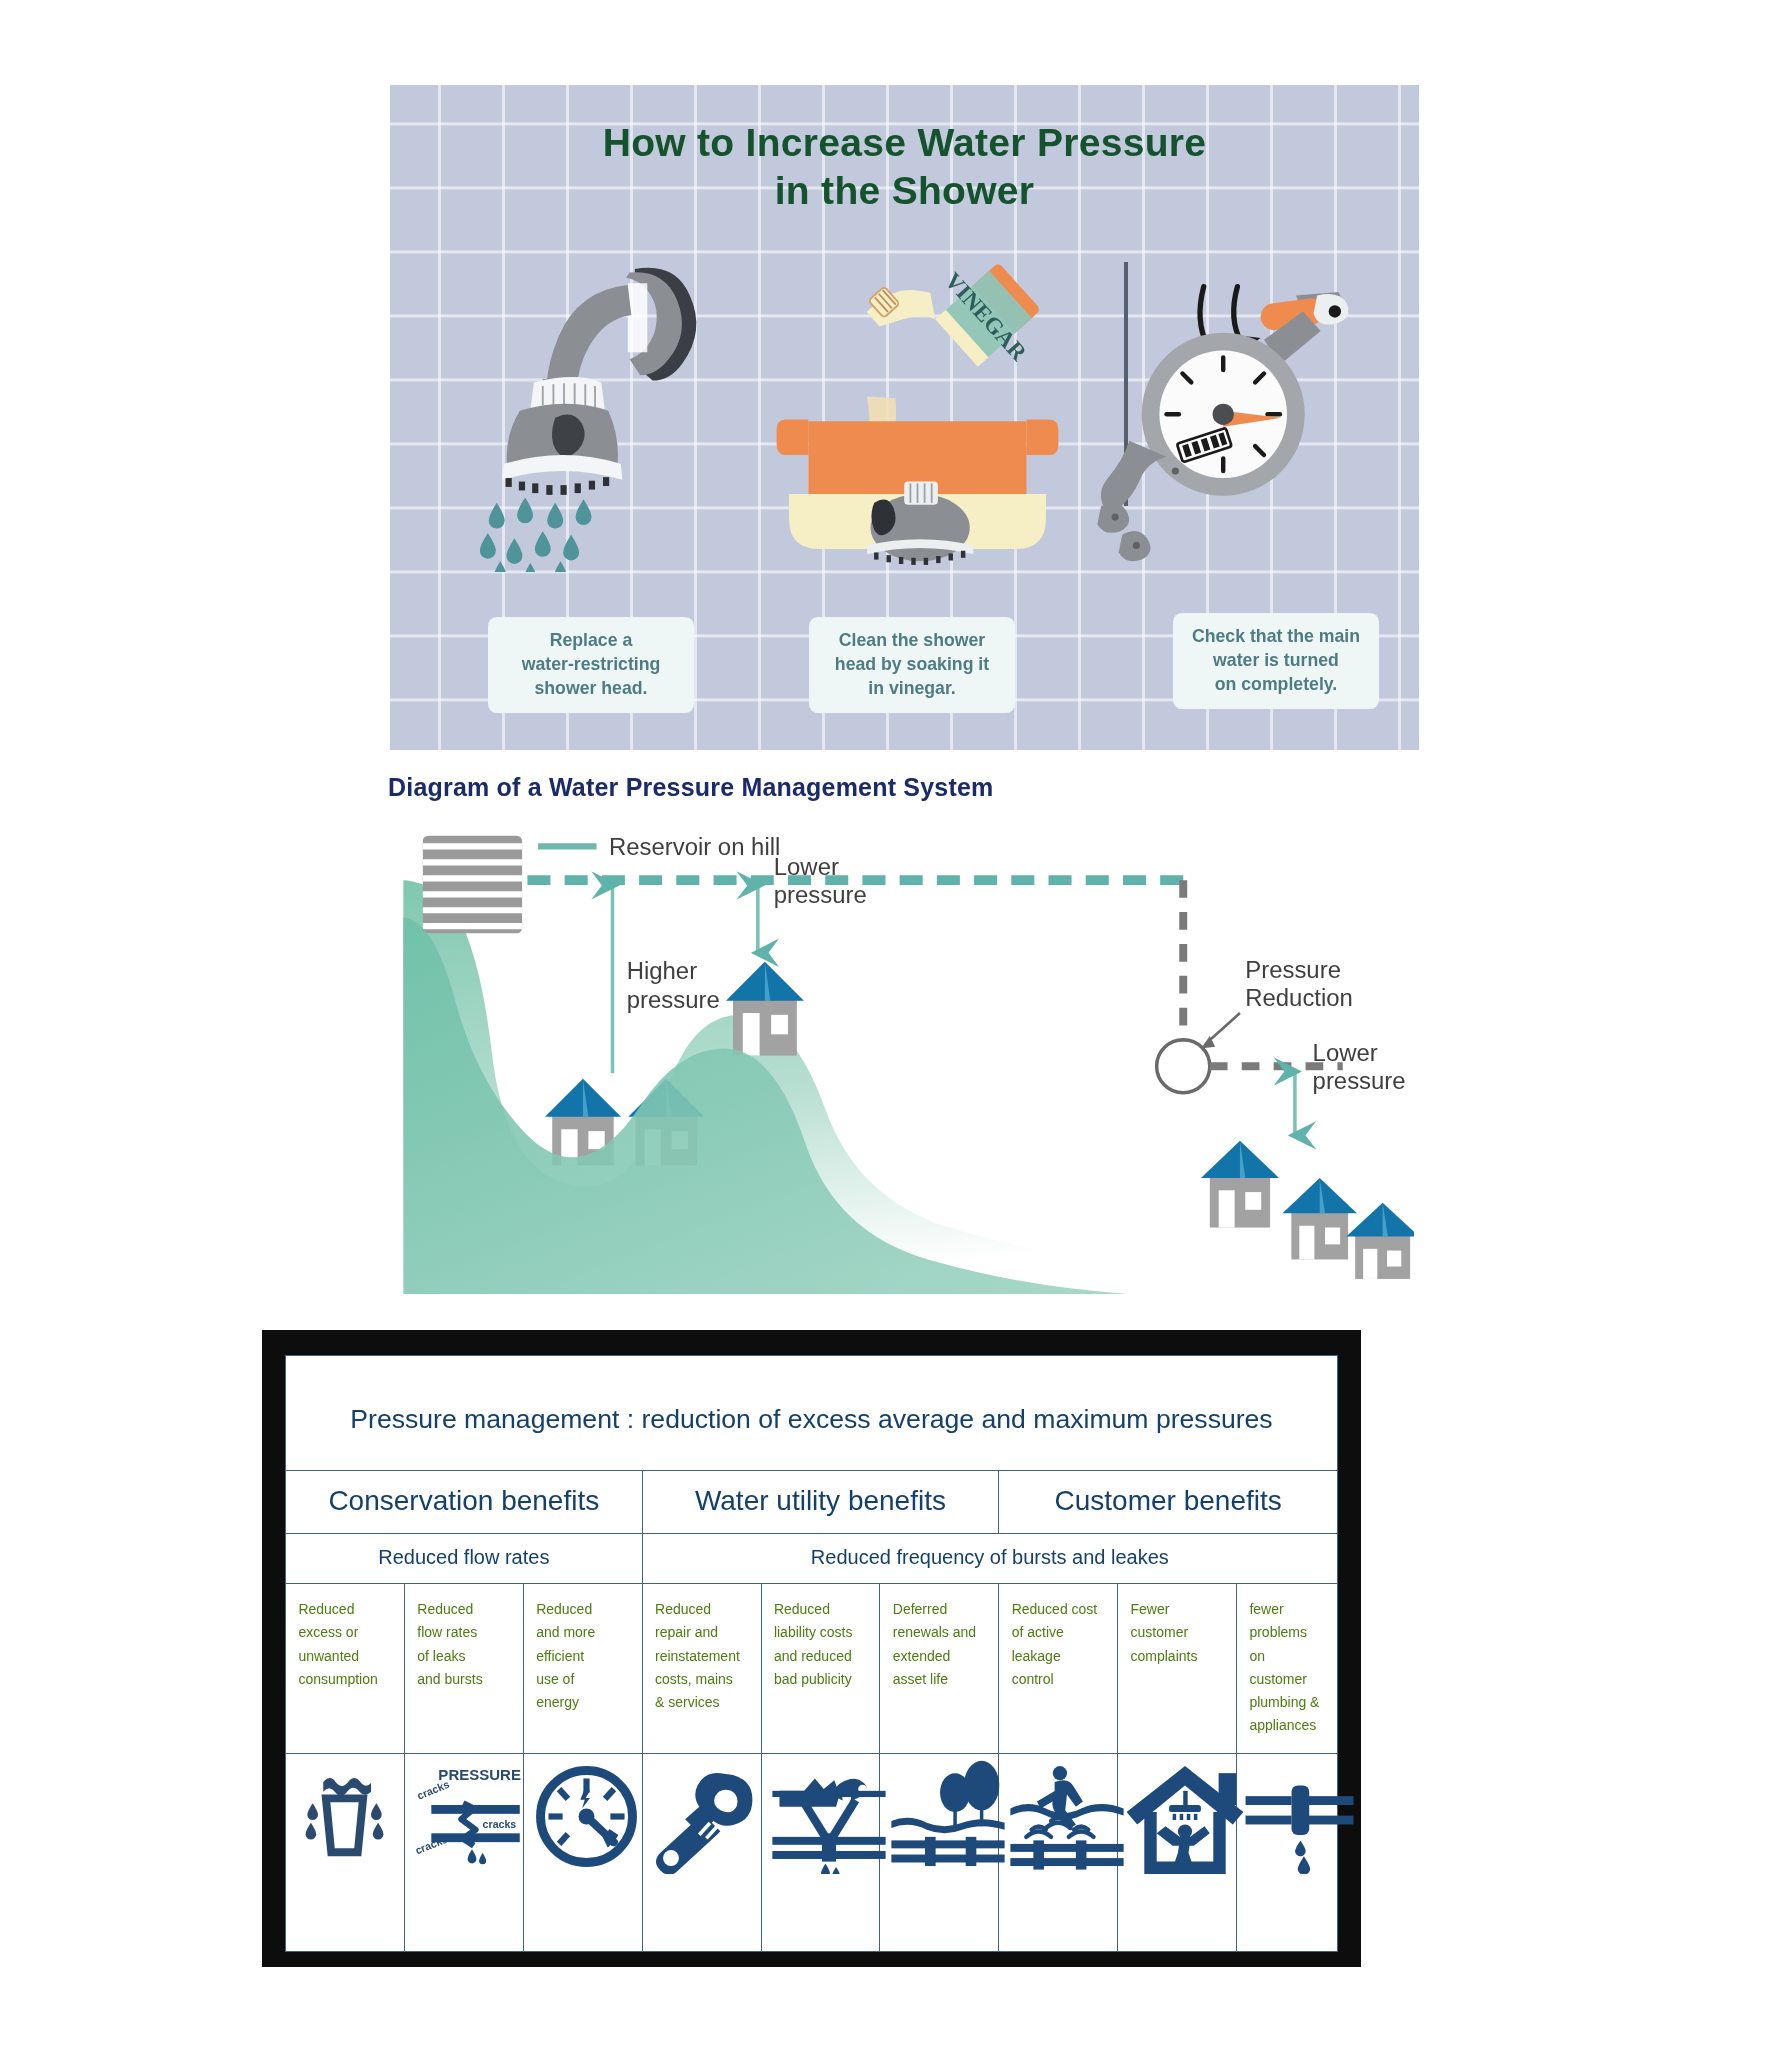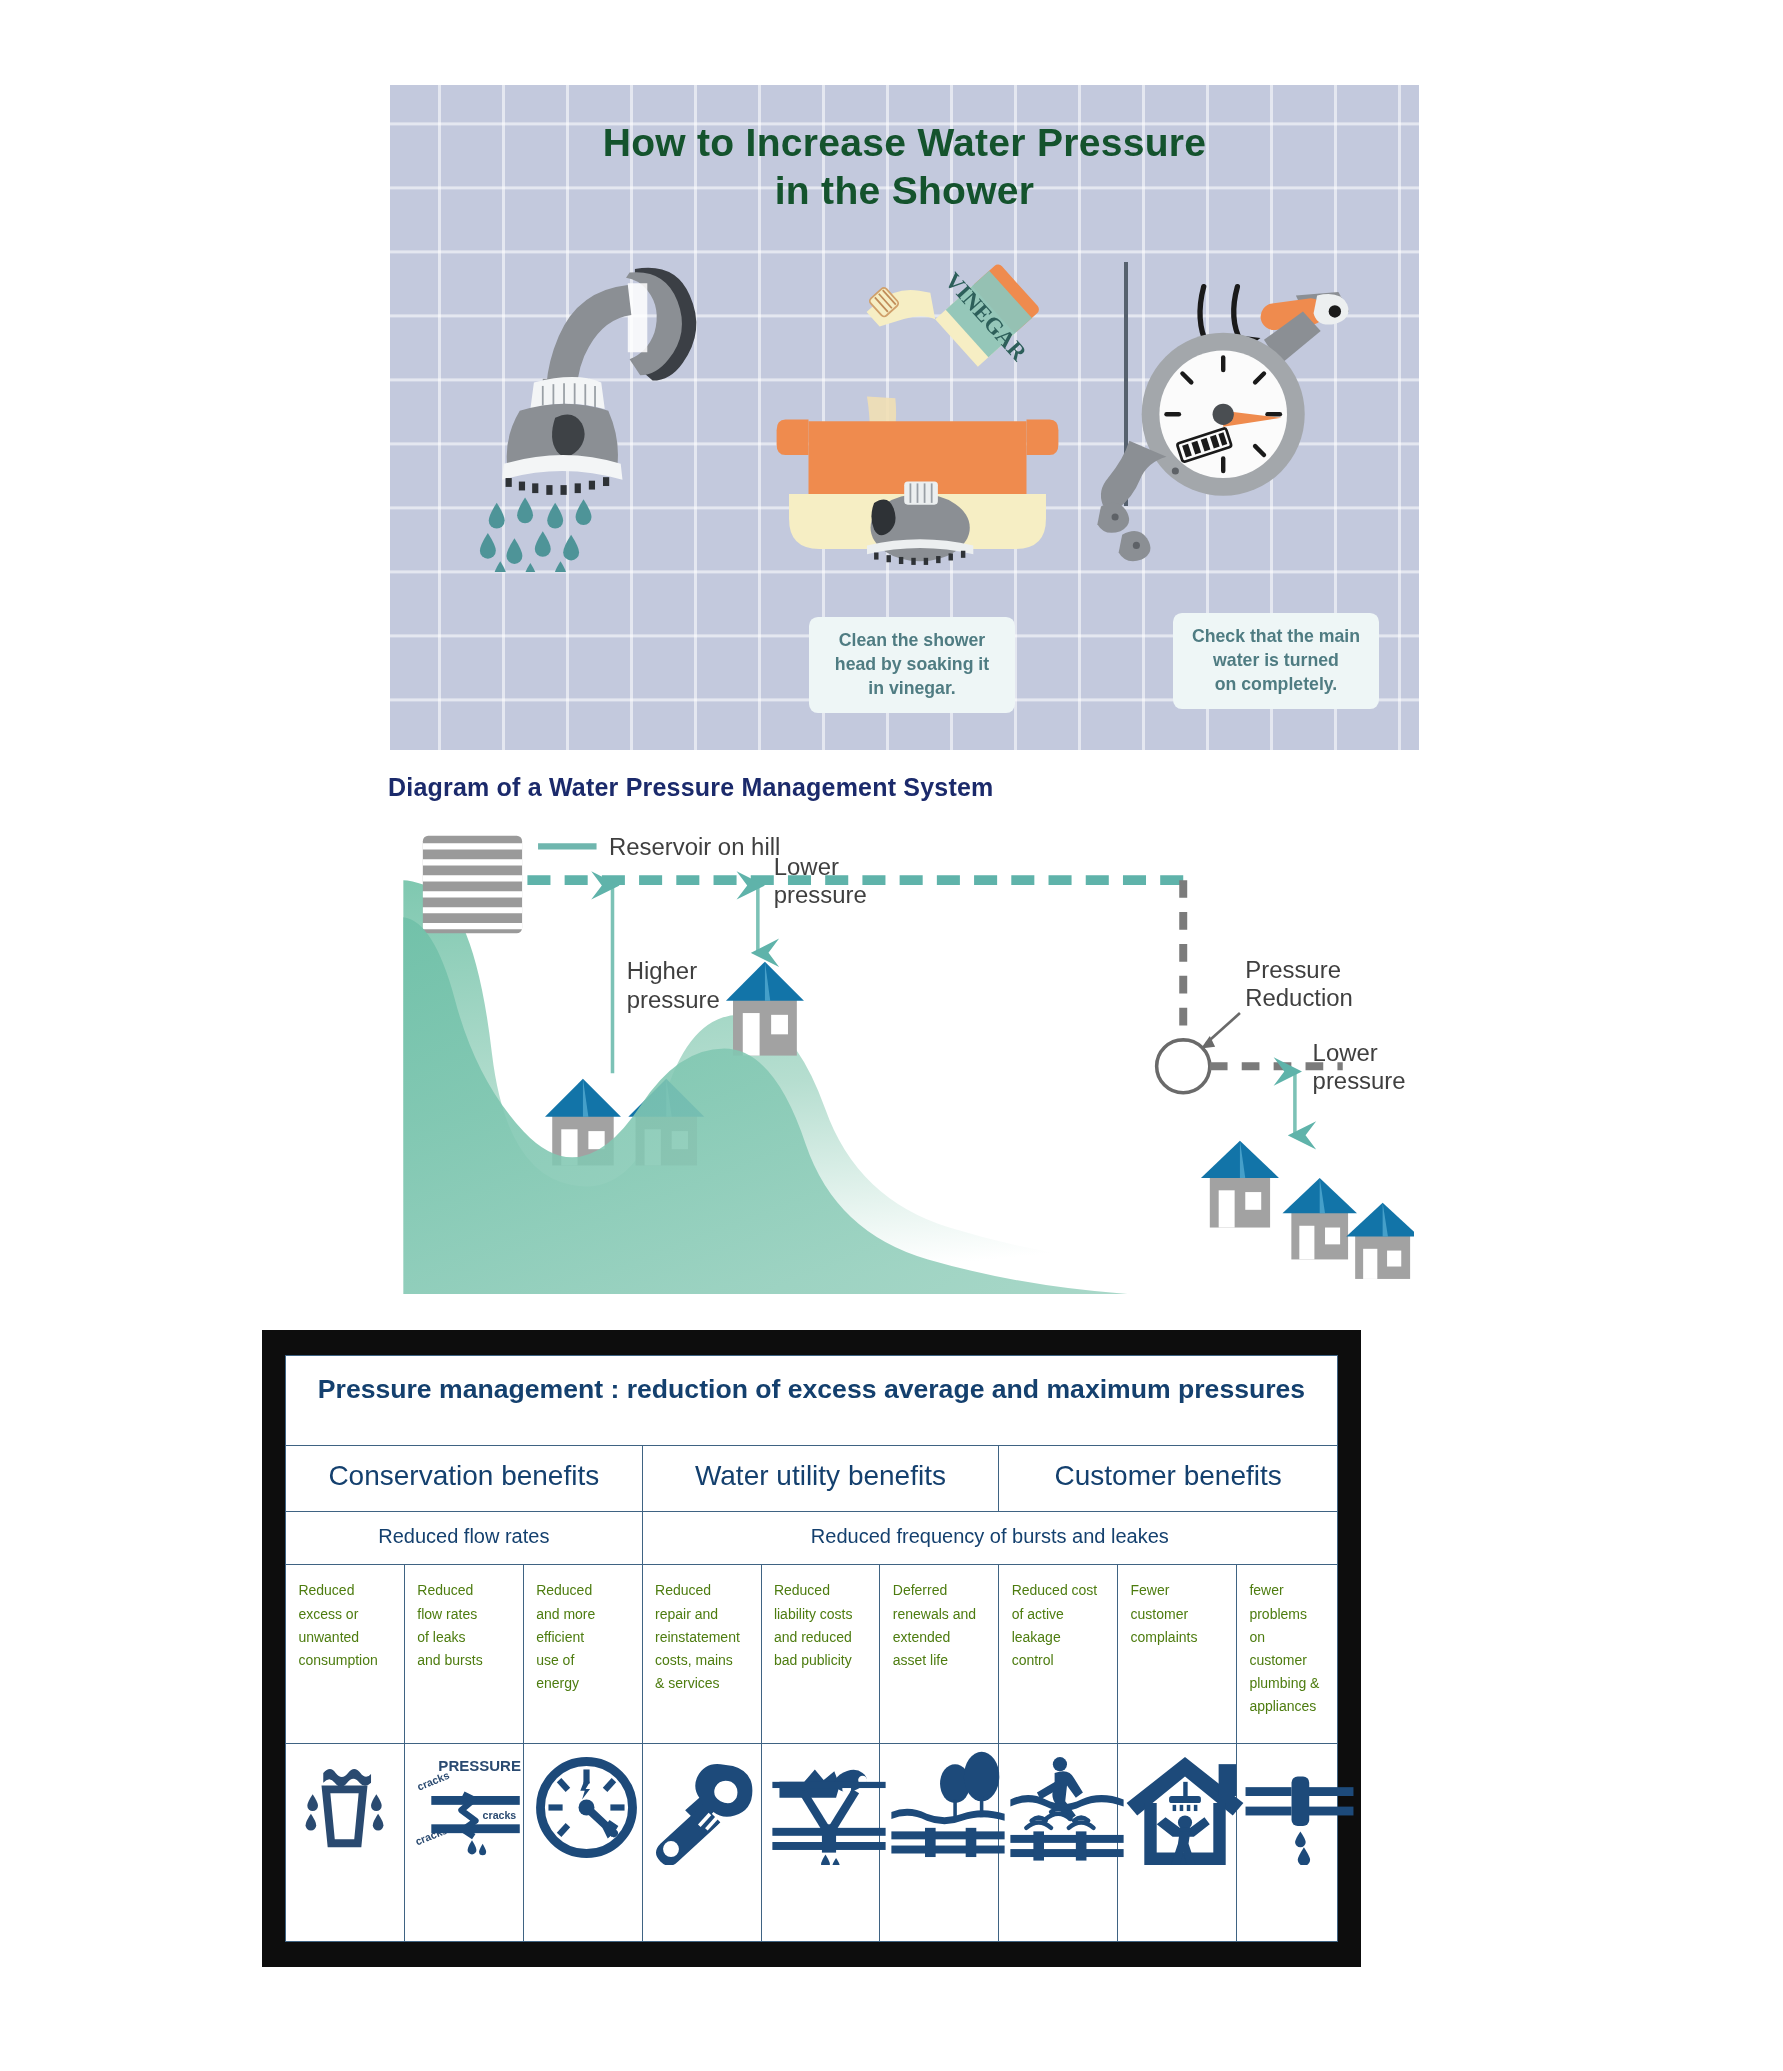--- a/index.html
+++ b/index.html
@@ -214,6 +214,9 @@
     </g>
   </svg>
 
+  <div class="caption" id="cap1" style="white-space:pre-line">Replace a
+water-restricting
+shower head.</div>
   <div class="caption" id="cap2" style="white-space:pre-line">Clean the shower
 head by soaking it
 in vinegar.</div>

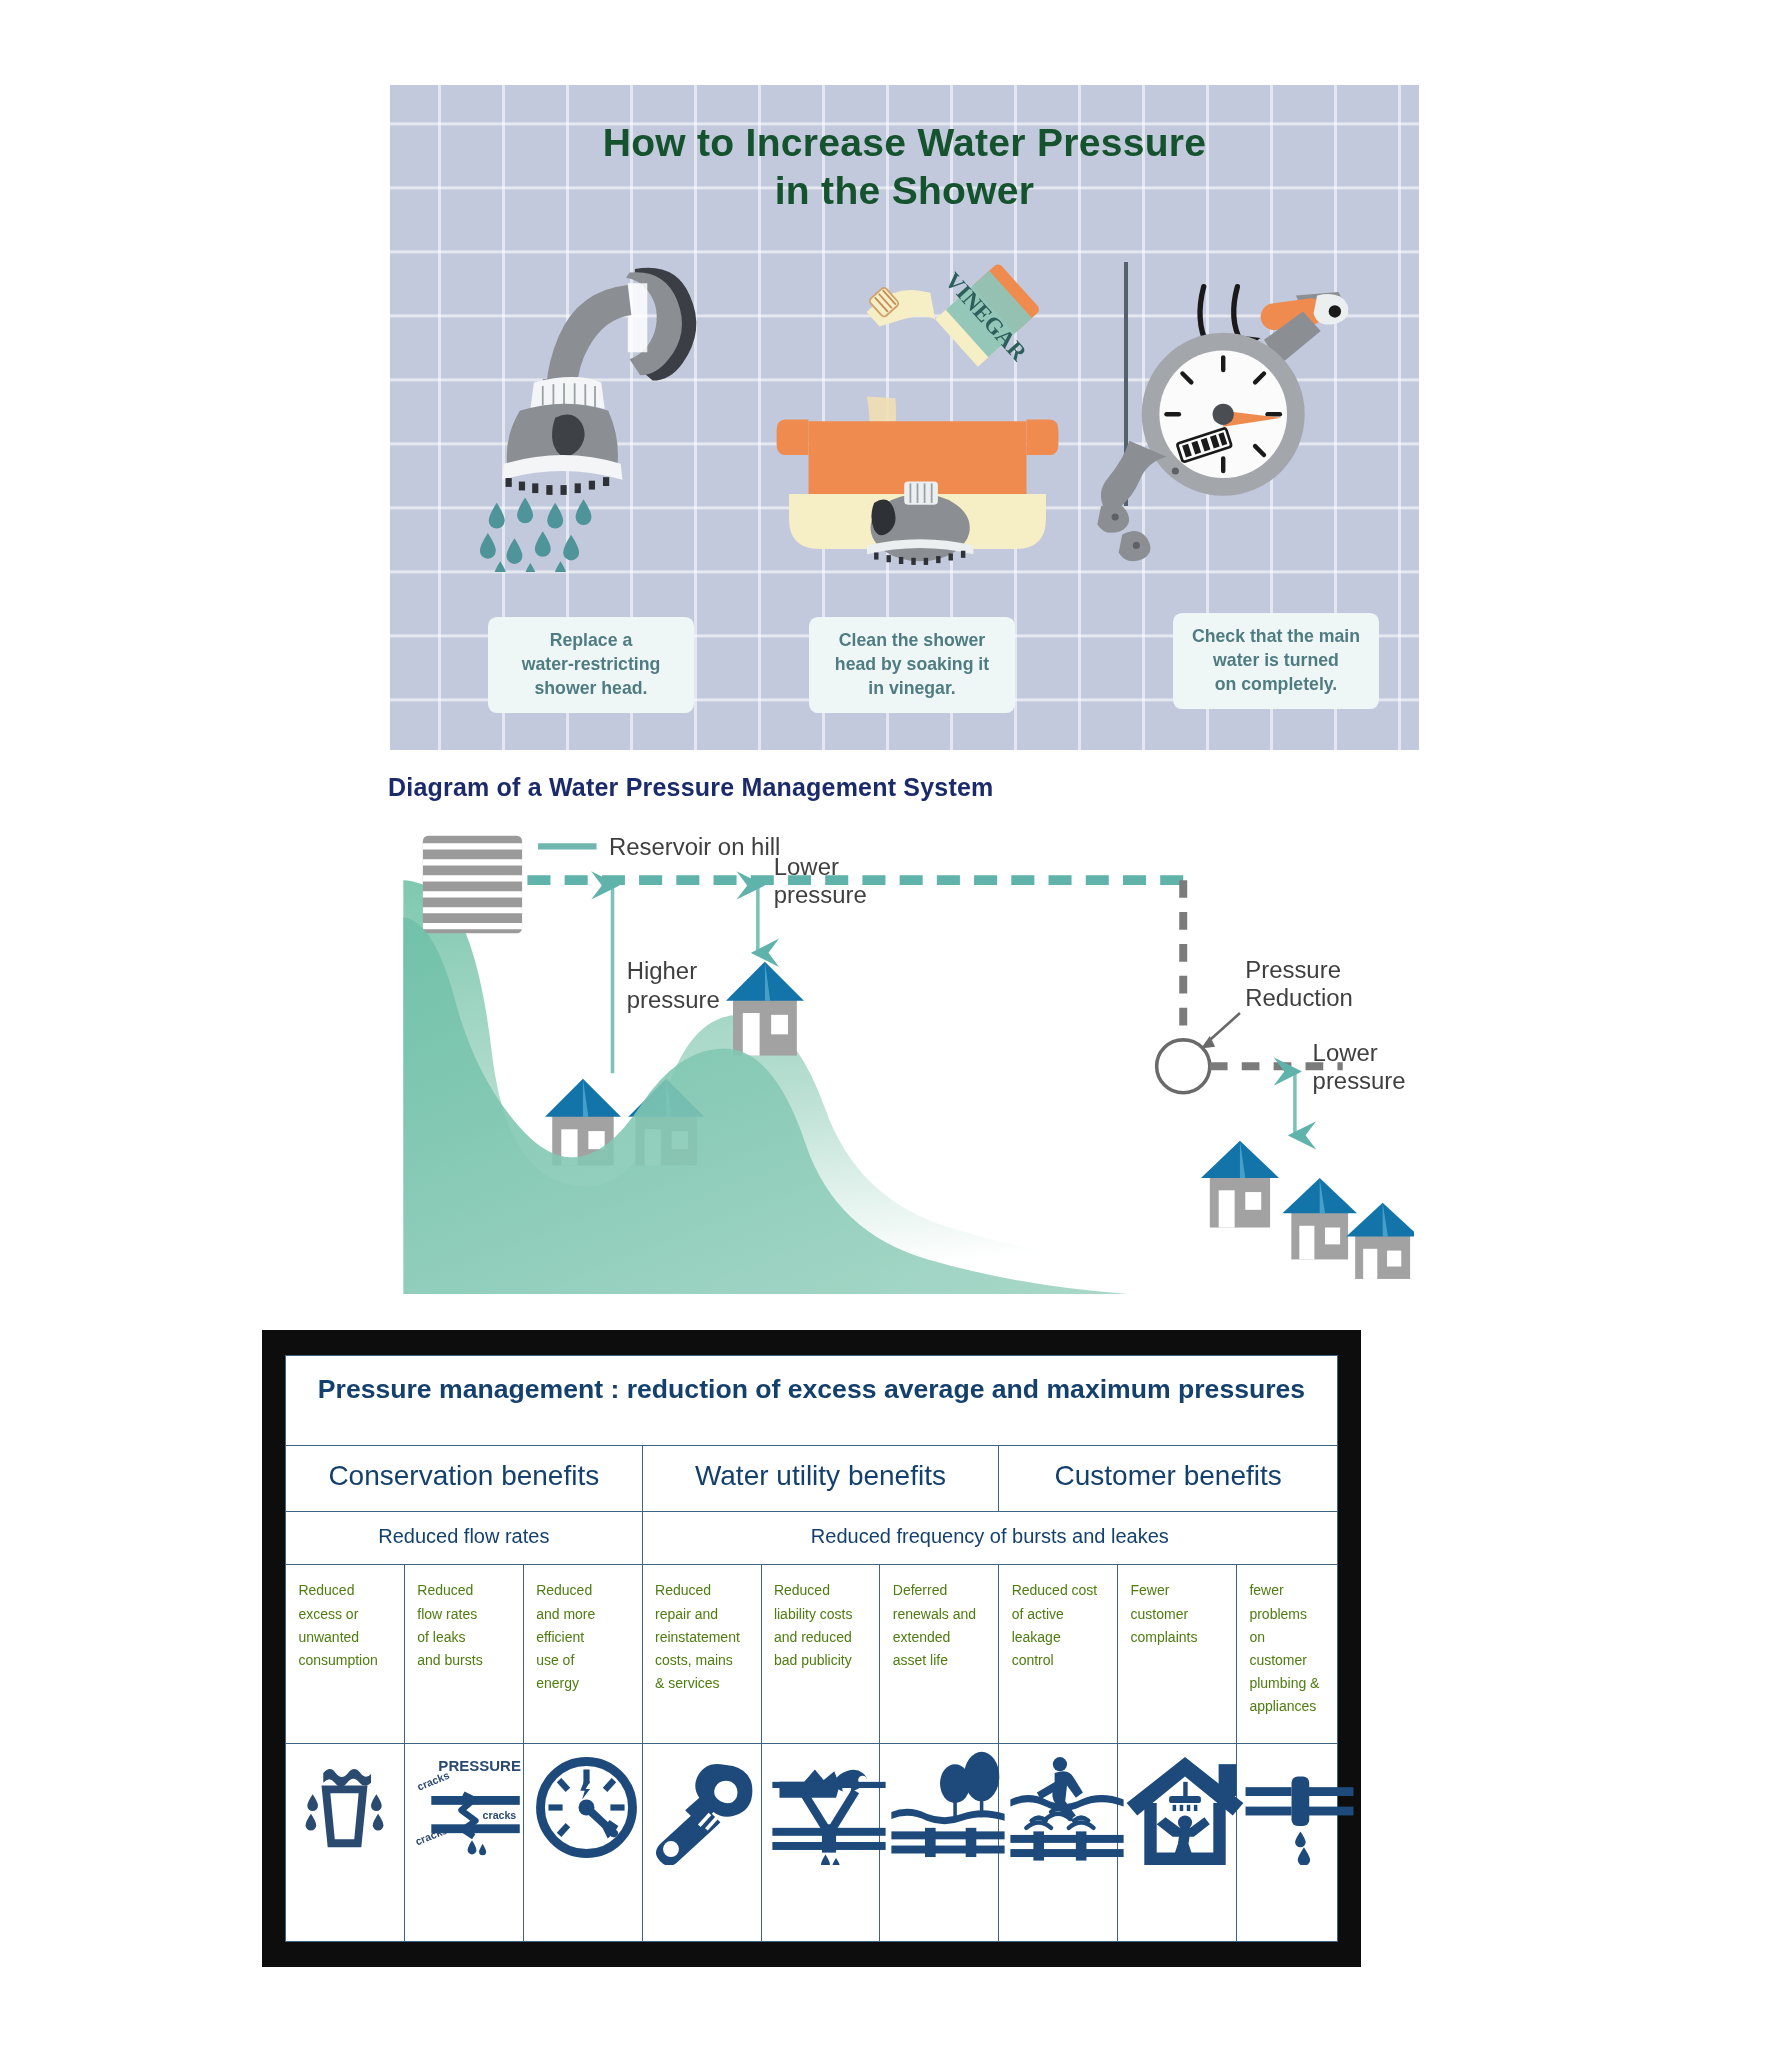--- a/index.html
+++ b/index.html
@@ -62,8 +62,8 @@
   }
   #tbl td{border:1.8px solid #3f6383;vertical-align:top;}
   .t-main{
-    text-align:center;font-size:26.6px;color:#14406e;padding:18px 0 35px;
-    font-weight:700;
+    text-align:center;font-size:26.6px;color:#14406e;padding:48px 0 35px;
+    font-weight:400;
   }
   .t-grp{text-align:center;font-size:28px;color:#14406e;padding:14px 0 16px;}
   .t-sub{text-align:center;font-size:20px;color:#14406e;padding:12.4px 0 14px;}

